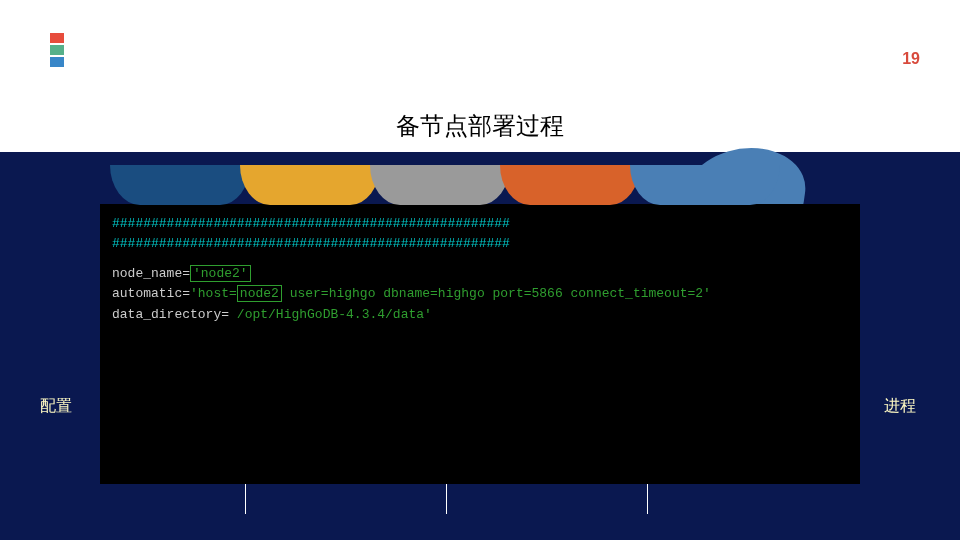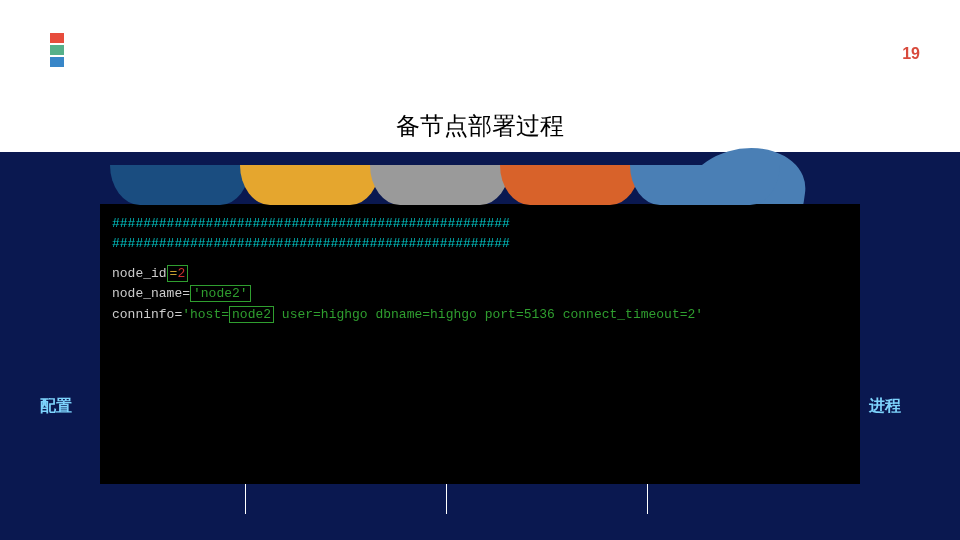--- a/index.html
+++ b/index.html
@@ -38,6 +38,7 @@
     top: 30px;
     right: 40px;
     display: flex;
+    align-items: center;
     gap: 6px;
     color: #fff;
   }

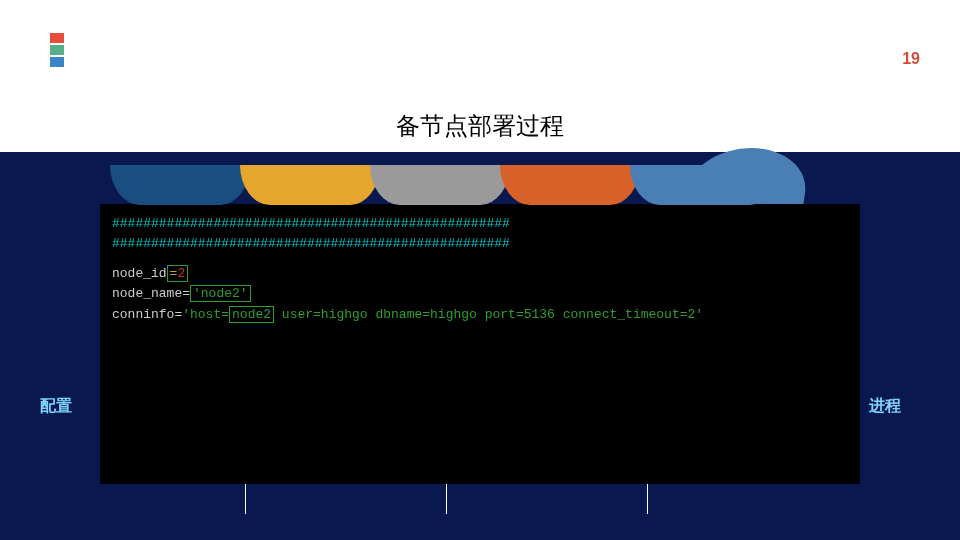--- a/index.html
+++ b/index.html
@@ -182,7 +182,6 @@
   <div><span class="cyan">###################################################</span></div>
   <div><span class="cyan">###################################################</span></div>
   <div style="height:10px"></div>
-  <div><span>node_id</span><span class="box-green"><span class="yel">=</span><span class="red">2</span></span></div>
   <div><span>node_name=</span><span class="box-green grn">'node2'</span></div>
   <div><span>conninfo=</span><span class="grn">'host=</span><span class="box-green grn">node2</span><span class="grn"> user=highgo dbname=highgo port=5136 connect_timeout=2'</span></div>
   <div style="height:10px"></div>

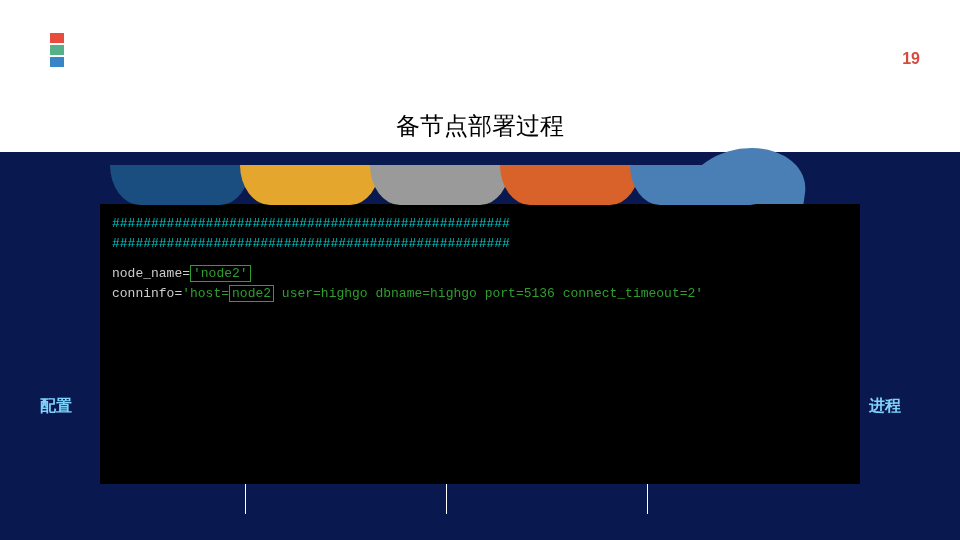--- a/index.html
+++ b/index.html
@@ -183,7 +183,7 @@
   <div><span class="cyan">###################################################</span></div>
   <div style="height:10px"></div>
   <div><span>node_name=</span><span class="box-green grn">'node2'</span></div>
-  <div><span>conninfo=</span><span class="grn">'host=</span><span class="box-green grn">node2</span><span class="grn"> user=highgo dbname=highgo port=5136 connect_timeout=2'</span></div>
+  <div><span>automatic=</span><span class="grn">'host=</span><span class="box-green grn">node2</span><span class="grn"> user=highgo dbname=highgo port=5136 connect_timeout=2'</span></div>
   <div style="height:10px"></div>
 </div>
 

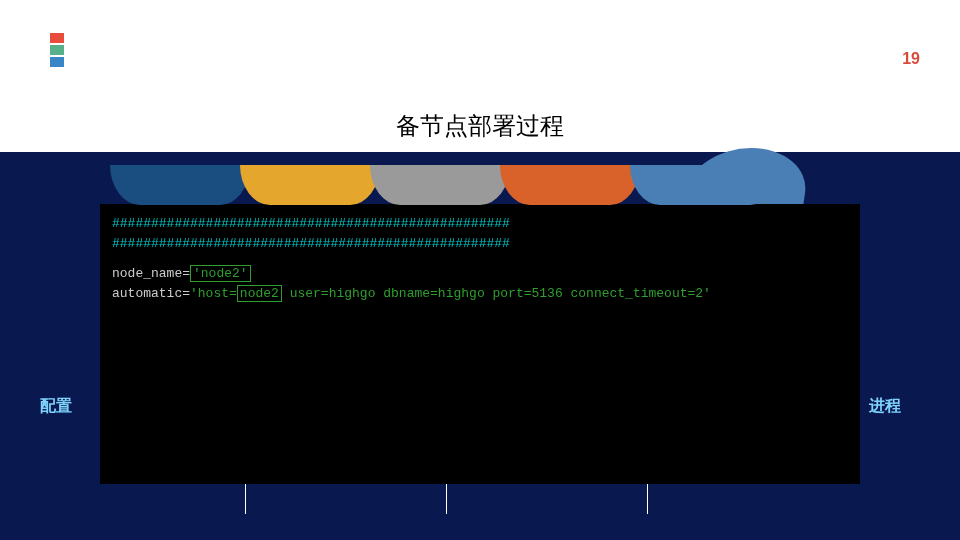--- a/index.html
+++ b/index.html
@@ -183,7 +183,7 @@
   <div><span class="cyan">###################################################</span></div>
   <div style="height:10px"></div>
   <div><span>node_name=</span><span class="box-green grn">'node2'</span></div>
-  <div><span>automatic=</span><span class="grn">'host=</span><span class="box-green grn">node2</span><span class="grn"> user=highgo dbname=highgo port=5136 connect_timeout=2'</span></div>
+  <div><span>automatic=</span><span class="grn">'host=</span><span class="box-green grn">node2</span><span class="grn"> user=highgo dbname=highgo port=5866 connect_timeout=2'</span></div>
   <div style="height:10px"></div>
 </div>
 

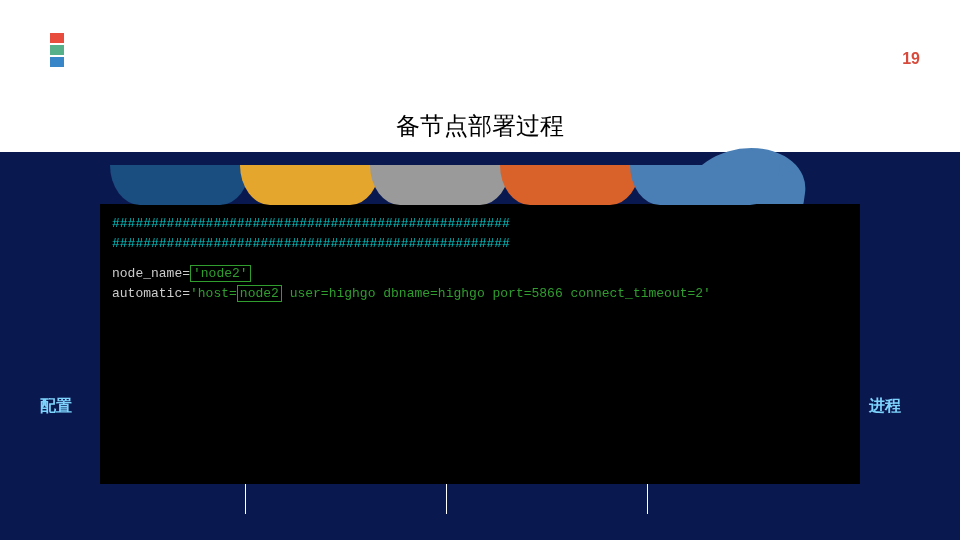--- a/index.html
+++ b/index.html
@@ -184,6 +184,7 @@
   <div style="height:10px"></div>
   <div><span>node_name=</span><span class="box-green grn">'node2'</span></div>
   <div><span>automatic=</span><span class="grn">'host=</span><span class="box-green grn">node2</span><span class="grn"> user=highgo dbname=highgo port=5866 connect_timeout=2'</span></div>
+  <div><span>data_directory=</span><span class="grn"> /opt/HighGoDB-4.3.4/data'</span></div>
   <div style="height:10px"></div>
 </div>
 

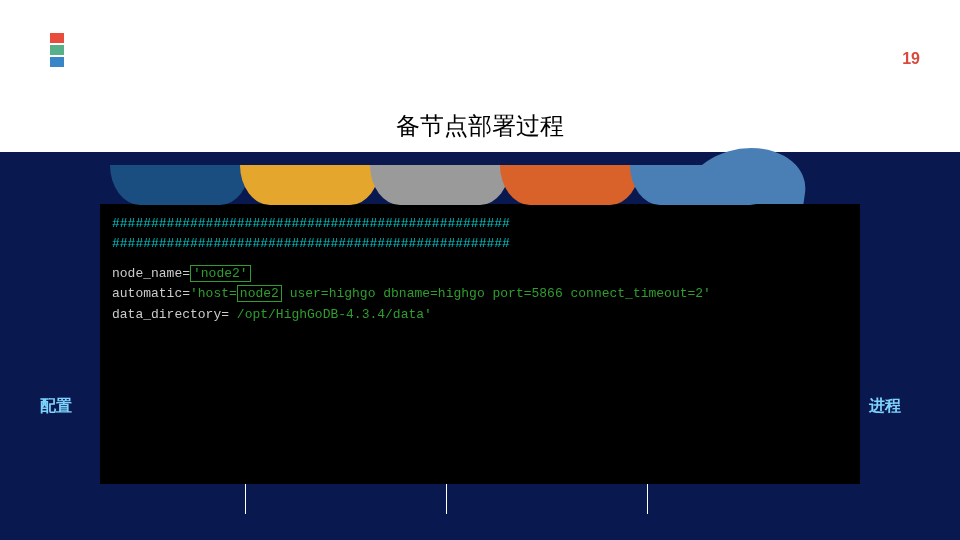--- a/index.html
+++ b/index.html
@@ -122,9 +122,9 @@
   }
   .side-label {
     position: absolute;
-    color: #7dd3fc;
+    color: #fef9c3;
     font-size: 16px;
-    font-weight: bold;
+    font-weight: normal;
   }
   .side-left { top: 396px; left: 40px; }
   .side-right { top: 396px; right: 59px; }

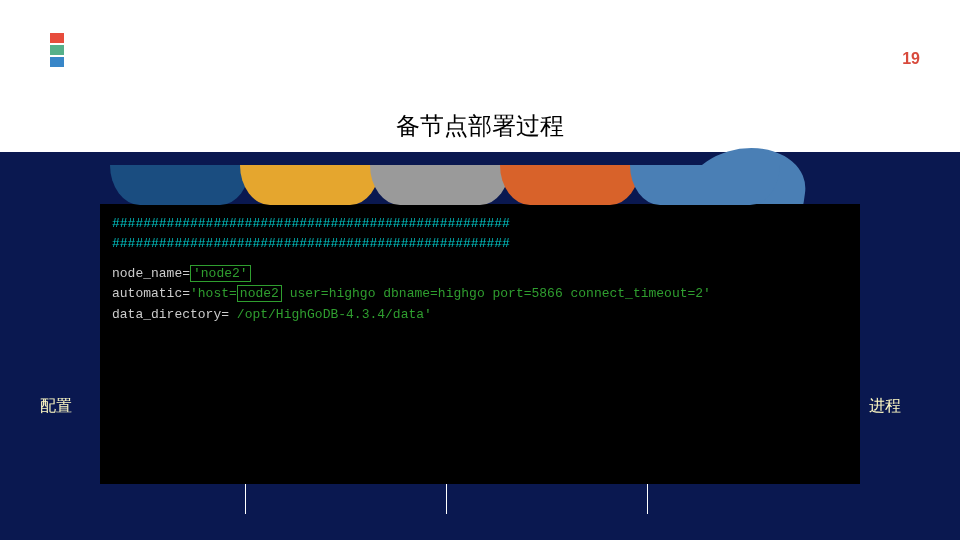--- a/index.html
+++ b/index.html
@@ -127,7 +127,7 @@
     font-weight: normal;
   }
   .side-left { top: 396px; left: 40px; }
-  .side-right { top: 396px; right: 59px; }
+  .side-right { top: 396px; right: 44px; }
   .bottom-ticks {
     position: absolute;
     top: 484px;

